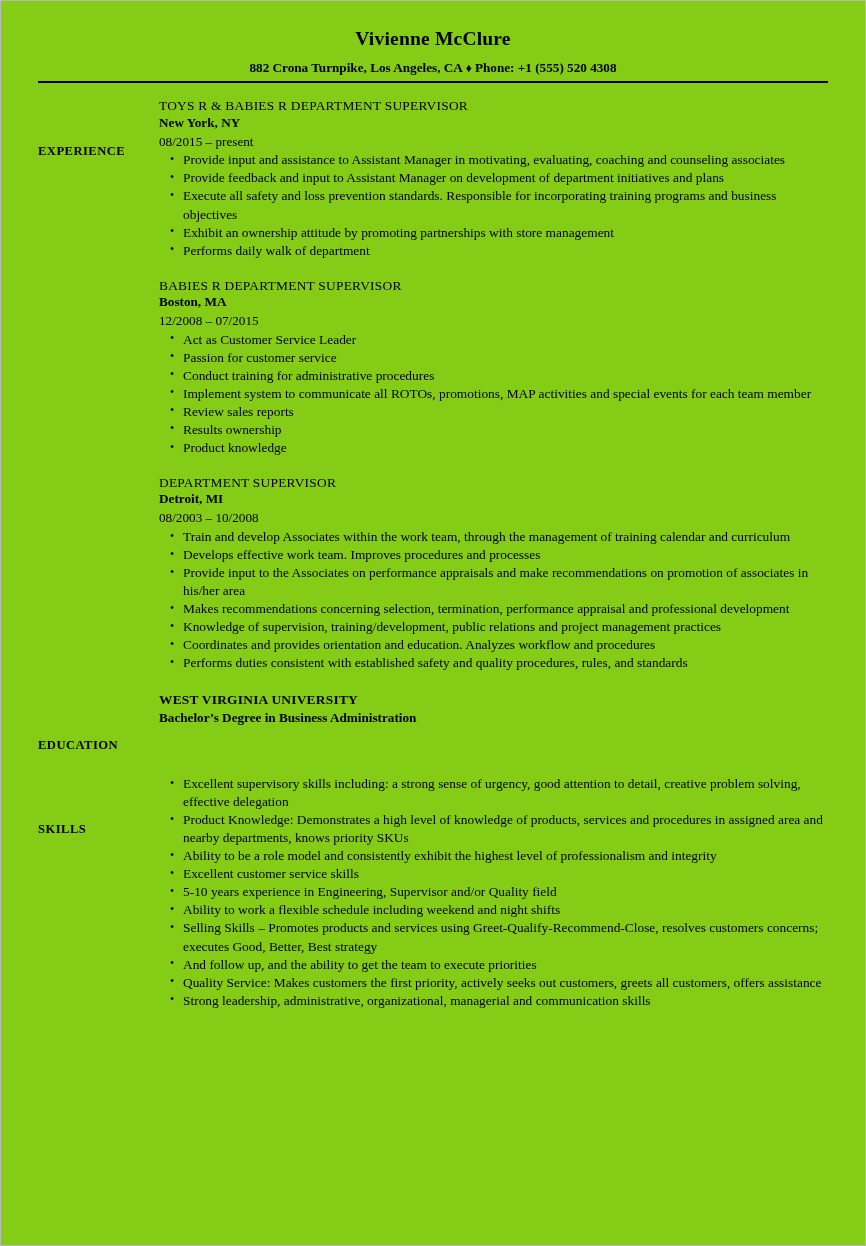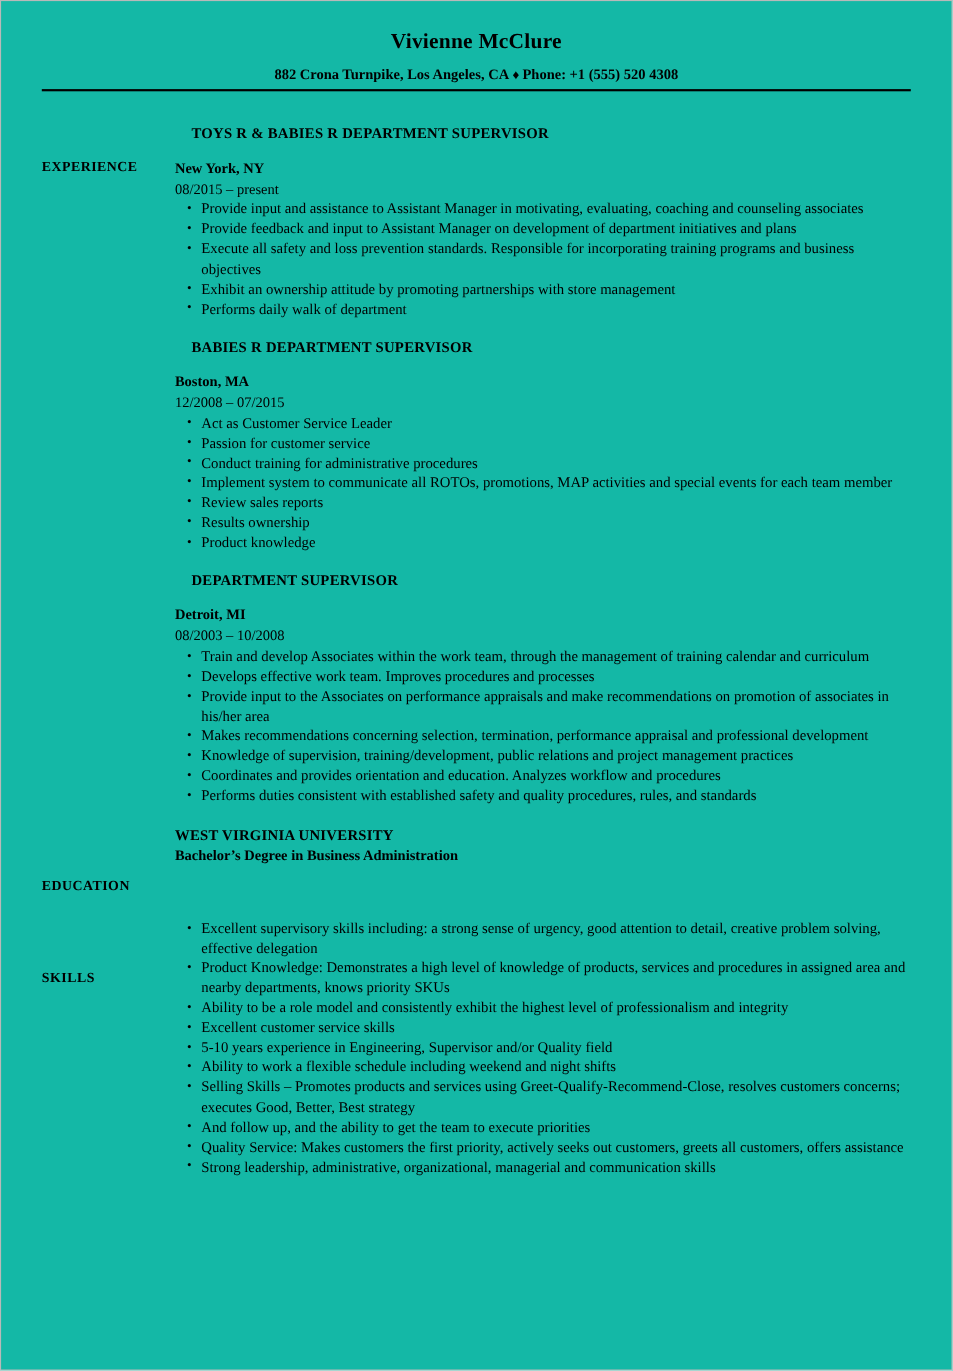--- a/index.html
+++ b/index.html
@@ -22,7 +22,7 @@
     width: 866px;
     height: 1246px;
     border: 1px solid #b9b9b9;
-    background: #14b8a6;
+    background: #84cc16;
     overflow: hidden;
   }
 

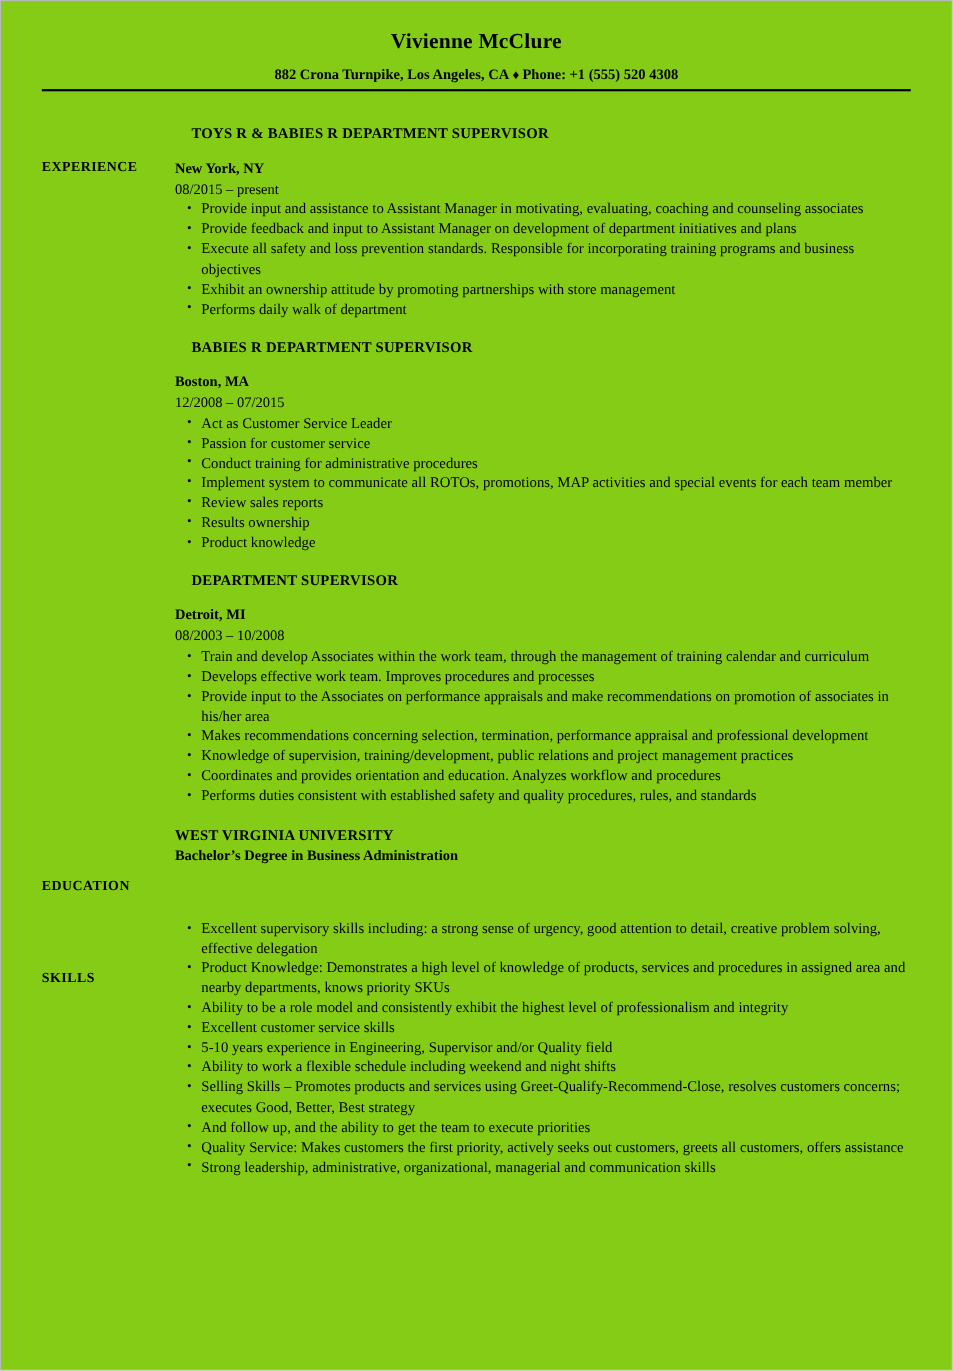--- a/index.html
+++ b/index.html
@@ -88,10 +88,10 @@
   }
   .job-title {
     font-size: 13.4px;
-    font-weight: bold;
+    font-weight: normal;
     letter-spacing: 0.25px;
     line-height: 1.3;
-    margin: 15px;
+    margin: 0;
   }
   .job-location {
     font-size: 13.2px;

